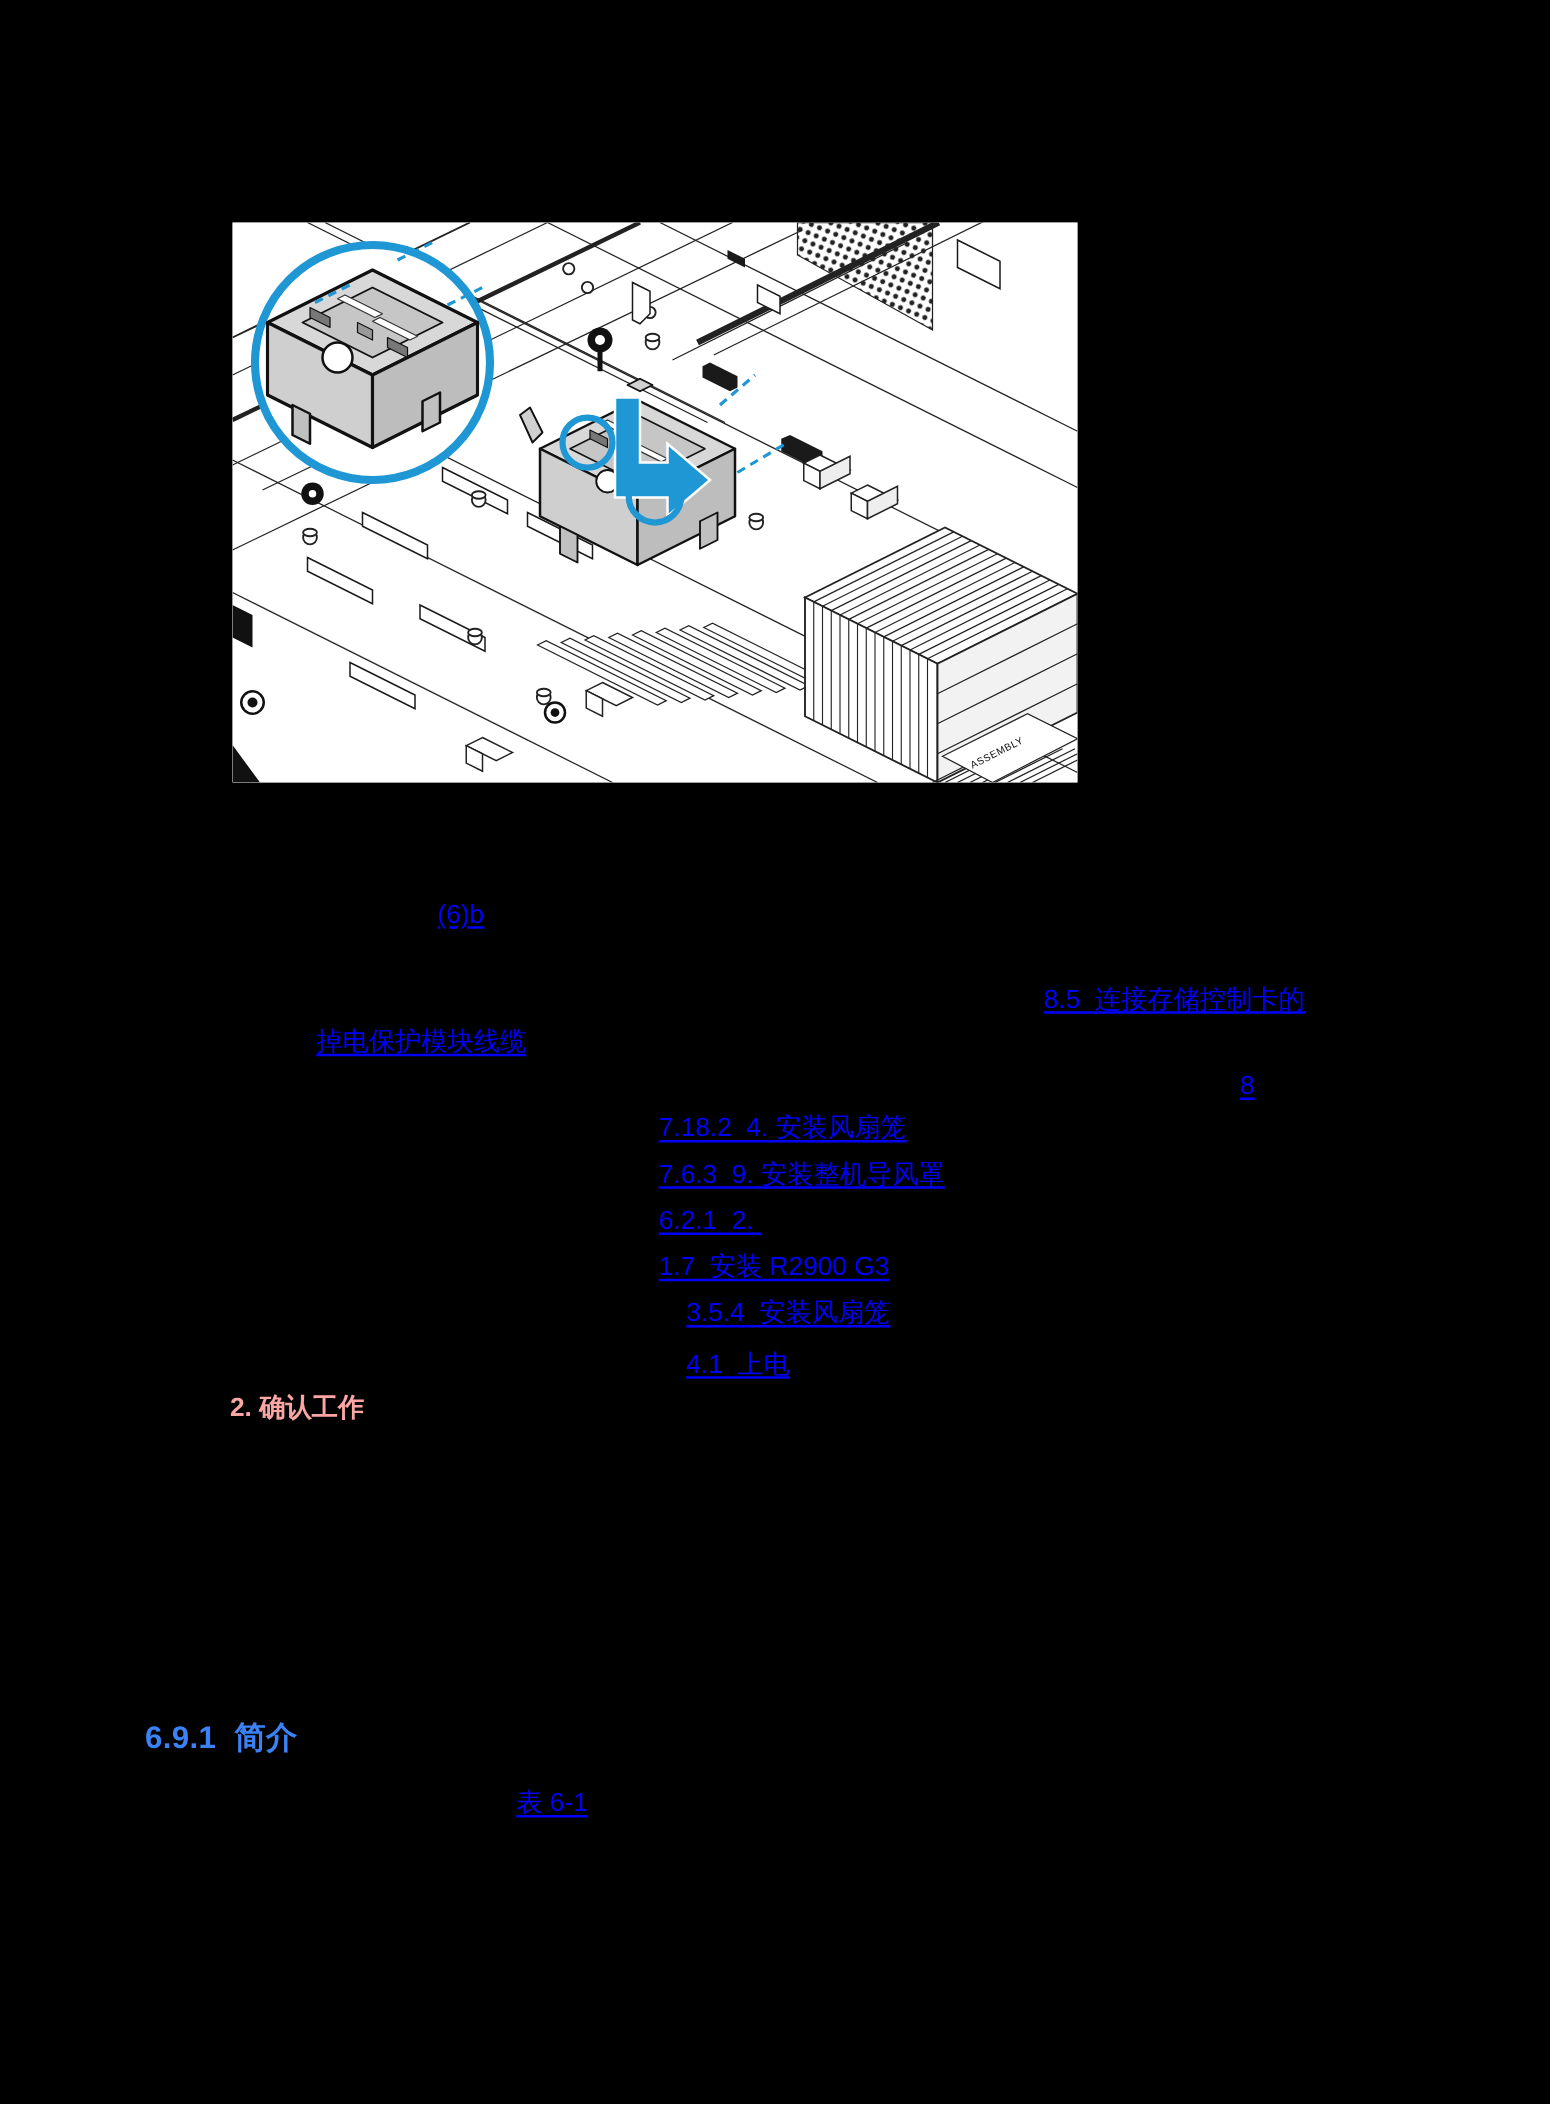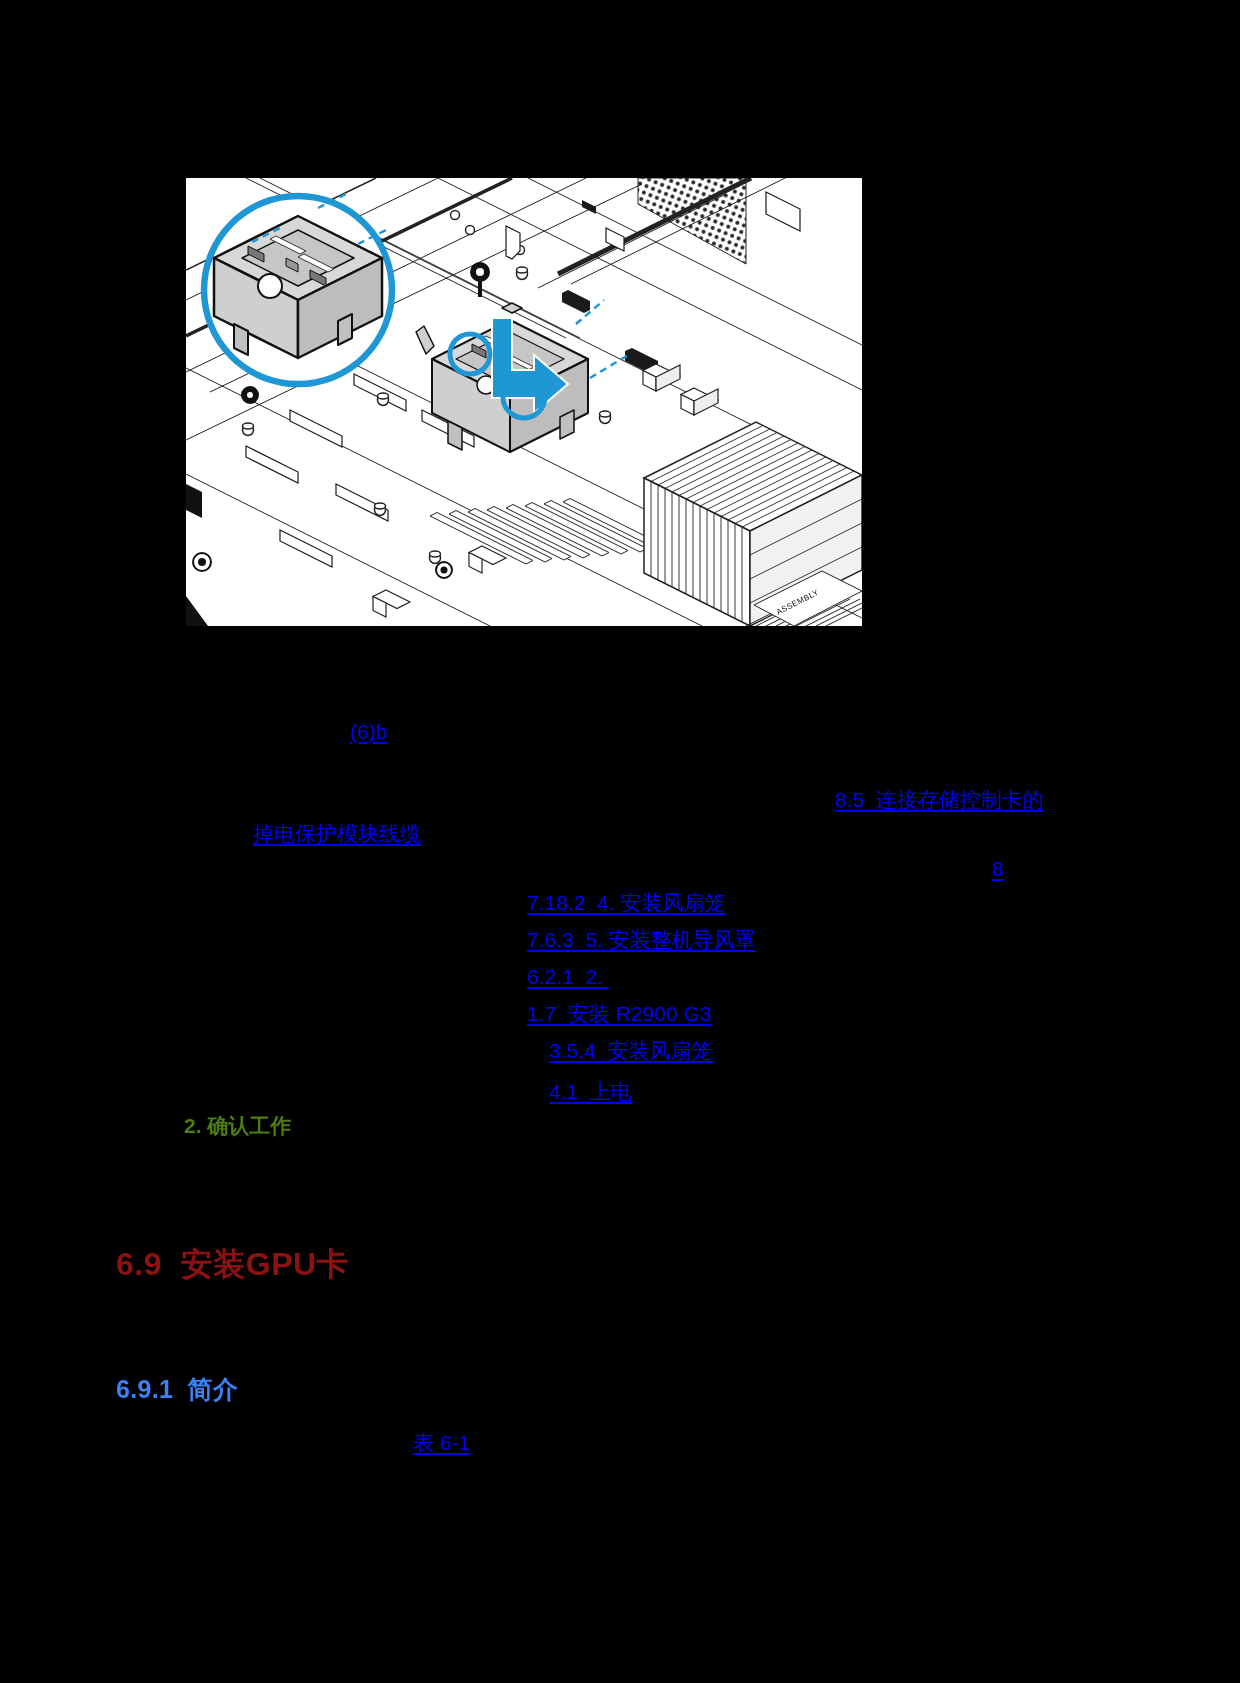--- a/index.html
+++ b/index.html
@@ -239,7 +239,7 @@
   <span class="lnk" style="left:253px;top:822px">掉电保护模块线缆</span>
   <span class="lnk" style="left:992px;top:857px">8</span>
   <span class="lnk" style="left:527px;top:891px">7.18.2  4. 安装风扇笼</span>
-  <span class="lnk" style="left:527px;top:928px">7.6.3  5. 安装整机导风罩</span>
+  <span class="lnk" style="left:527px;top:928px">7.6.3  9. 安装整机导风罩</span>
   <span class="lnk" style="left:527px;top:965px">6.2.1  2. </span>
   <span class="lnk" style="left:527px;top:1002px">1.7  安装 R2900 G3</span>
   <span class="lnk" style="left:549px;top:1039px">3.5.4  安装风扇笼</span>

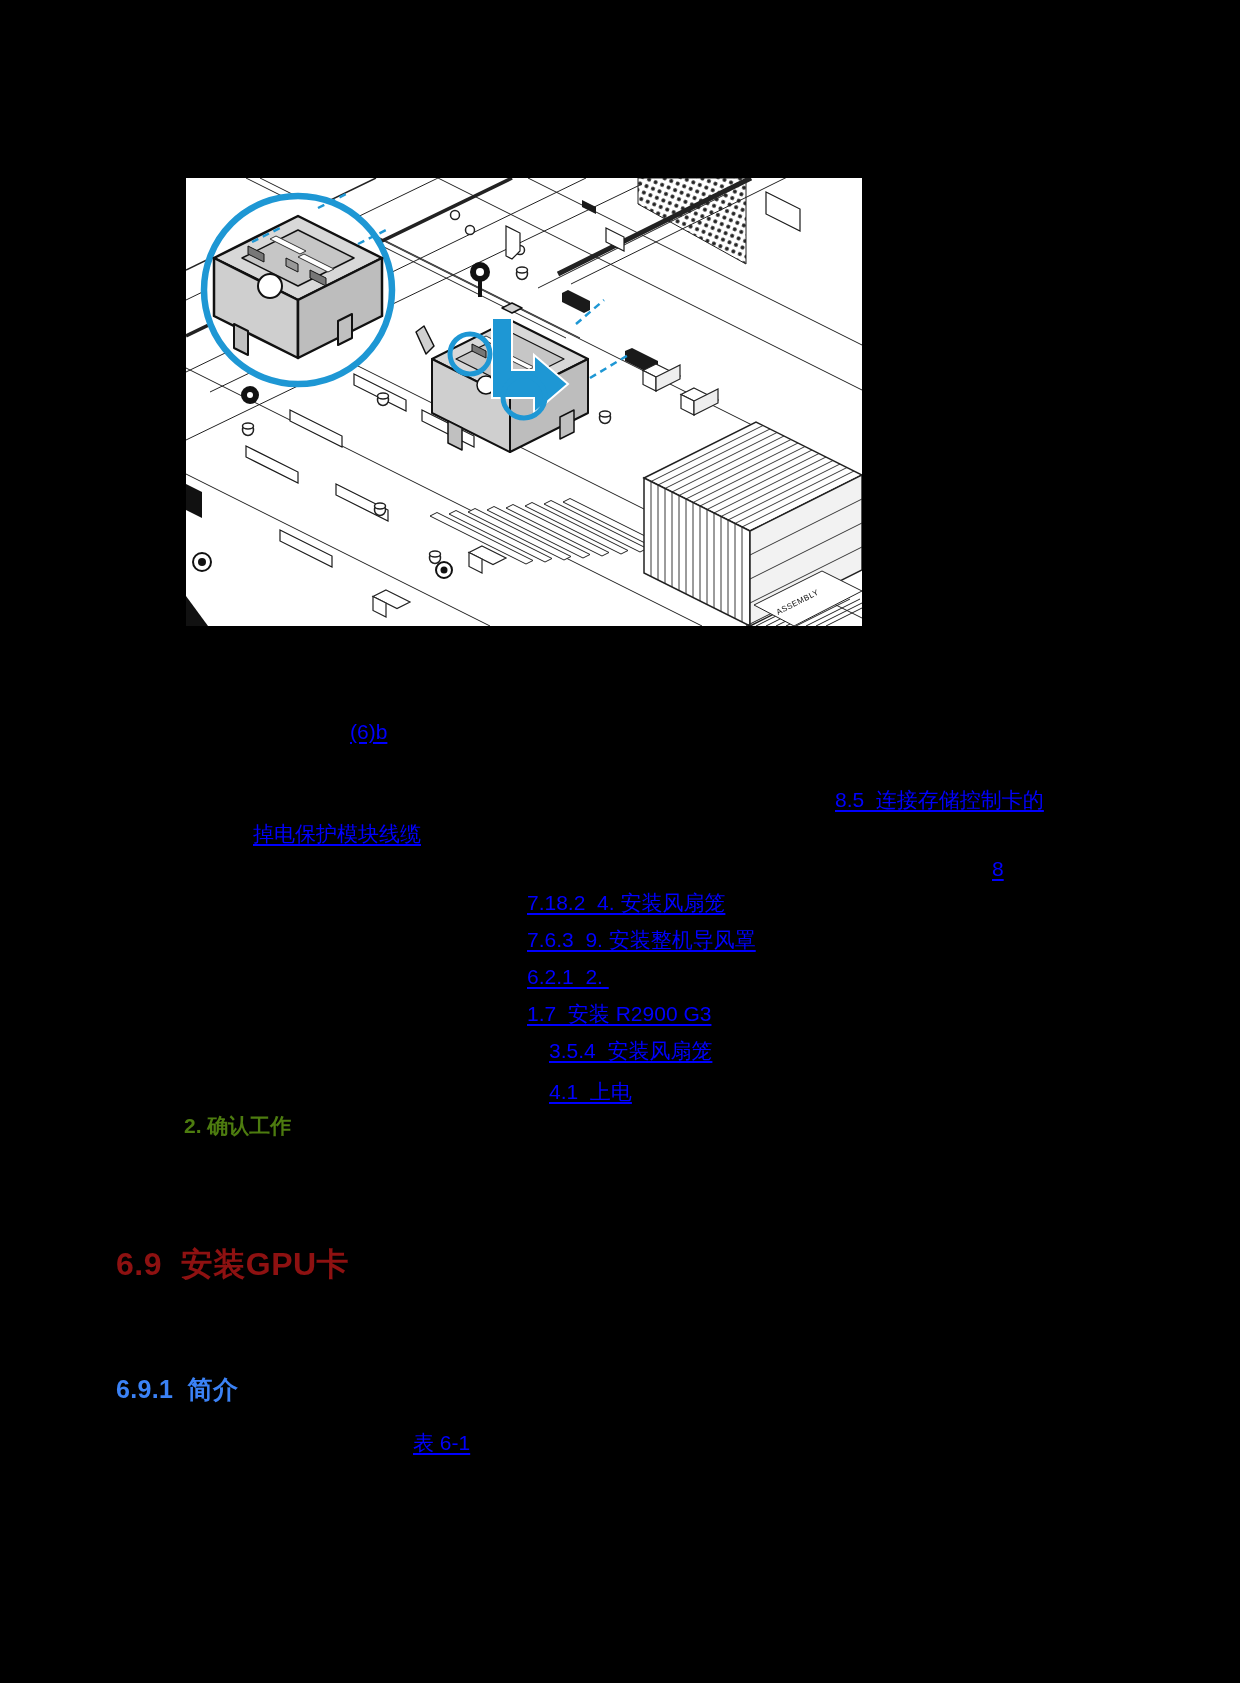--- a/index.html
+++ b/index.html
@@ -9,7 +9,7 @@
   .figure svg{display:block;width:100%;height:100%;}
   .lnk{position:absolute;color:#0000FF;text-decoration:underline;text-underline-offset:3px;
        font-size:21px;line-height:24px;white-space:pre;cursor:pointer;}
-  .red-item{position:absolute;color:#4d7c0f;font-weight:bold;font-size:21px;white-space:pre;}
+  .red-item{position:absolute;color:#fca5a5;font-weight:bold;font-size:21px;white-space:pre;}
   .h1{position:absolute;color:#8E1111;font-weight:bold;font-size:32px;letter-spacing:.5px;white-space:pre;}
   .h2{position:absolute;color:#3b82f6;font-weight:bold;font-size:25px;letter-spacing:.3px;white-space:pre;}
   

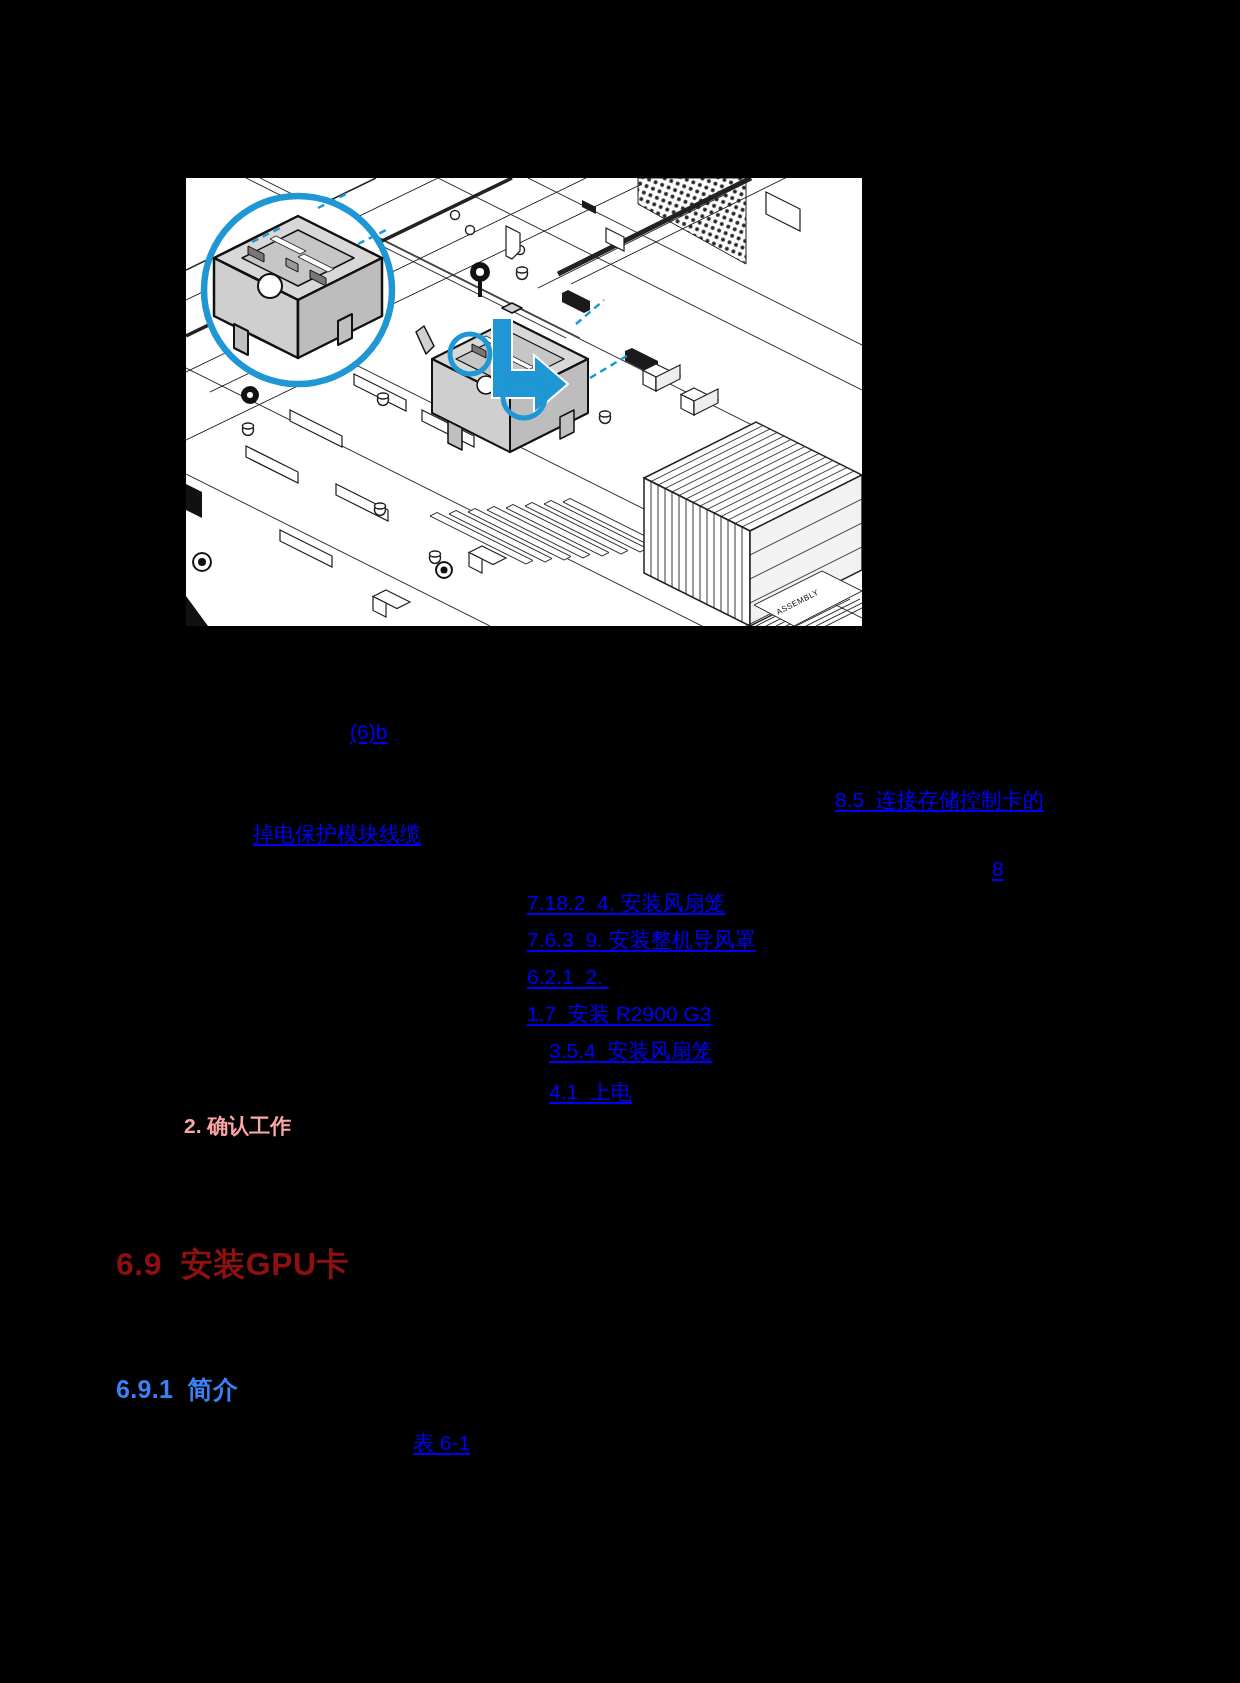--- a/index.html
+++ b/index.html
@@ -247,7 +247,6 @@
 
   <span class="red-item" style="left:184px;top:1112px">2. 确认工作</span>
 
-  <div class="h1" style="left:116px;top:1243px">6.9  安装GPU卡</div>
   <div class="h2" style="left:116px;top:1373px">6.9.1  简介</div>
 
   <span class="lnk" style="left:413px;top:1431px">表 6-1</span>

